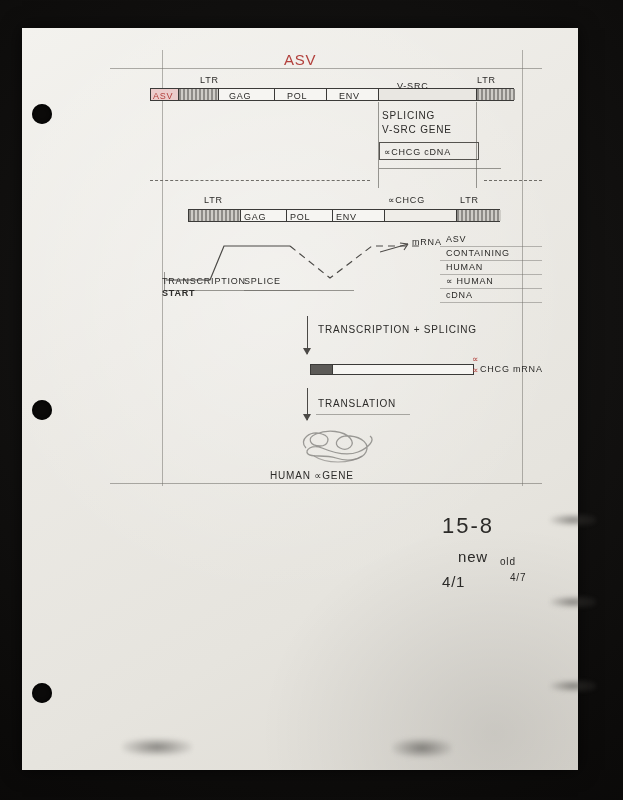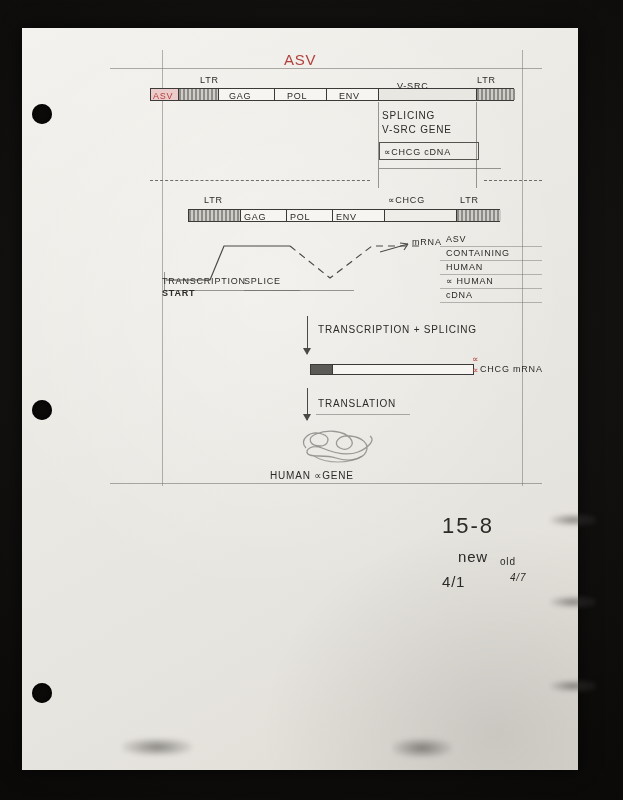--- a/index.html
+++ b/index.html
@@ -193,7 +193,7 @@
       <div class="txt hand lg" style="left:420px;top:520px;margin-left:16px;">new</div>
       <div class="txt hand lg" style="left:420px;top:545px;">4/1</div>
       <div class="txt hand md" style="left:478px;top:528px;">old</div>
-      <div class="txt hand md" style="left:488px;top:544px;font-style:italic;">4/7</div>
+      <div class="txt hand md" style="left:488px;top:544px;">4/7</div>
 
     </div>
   </div>

